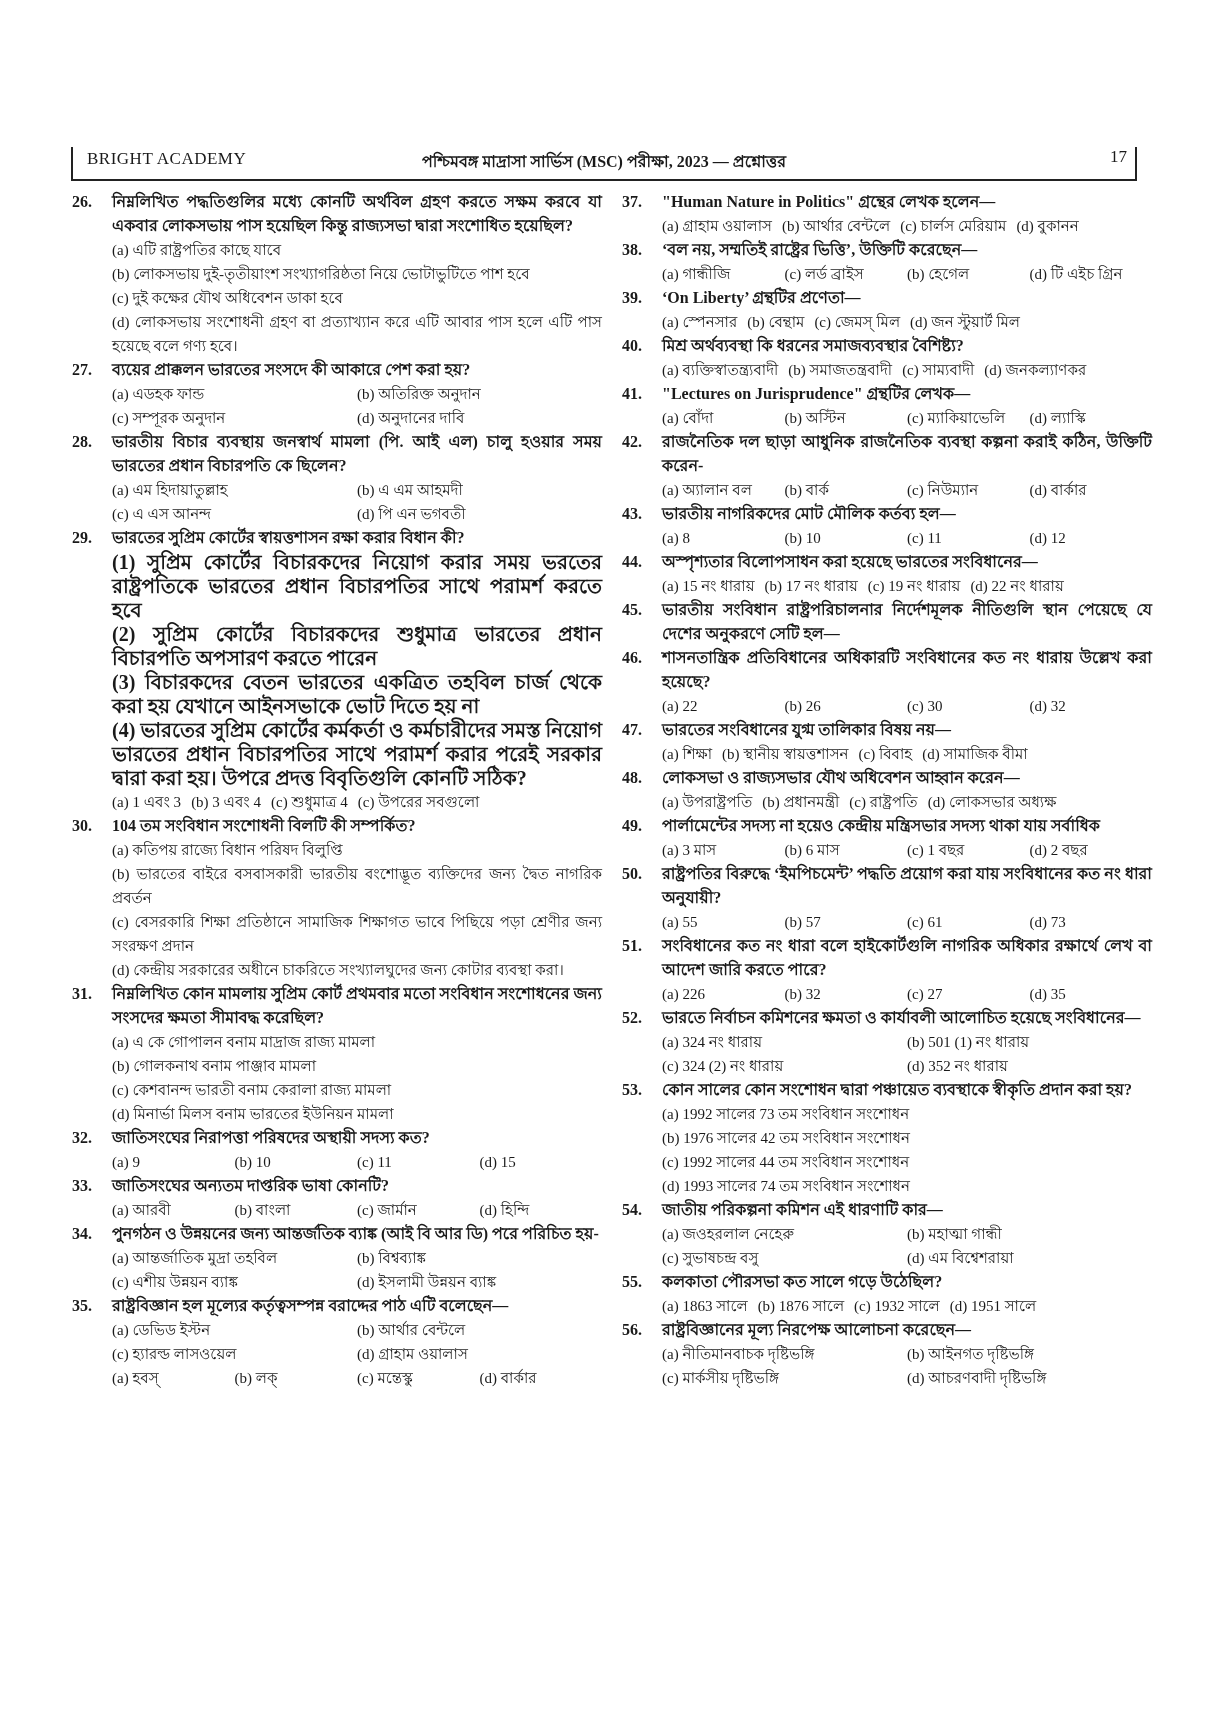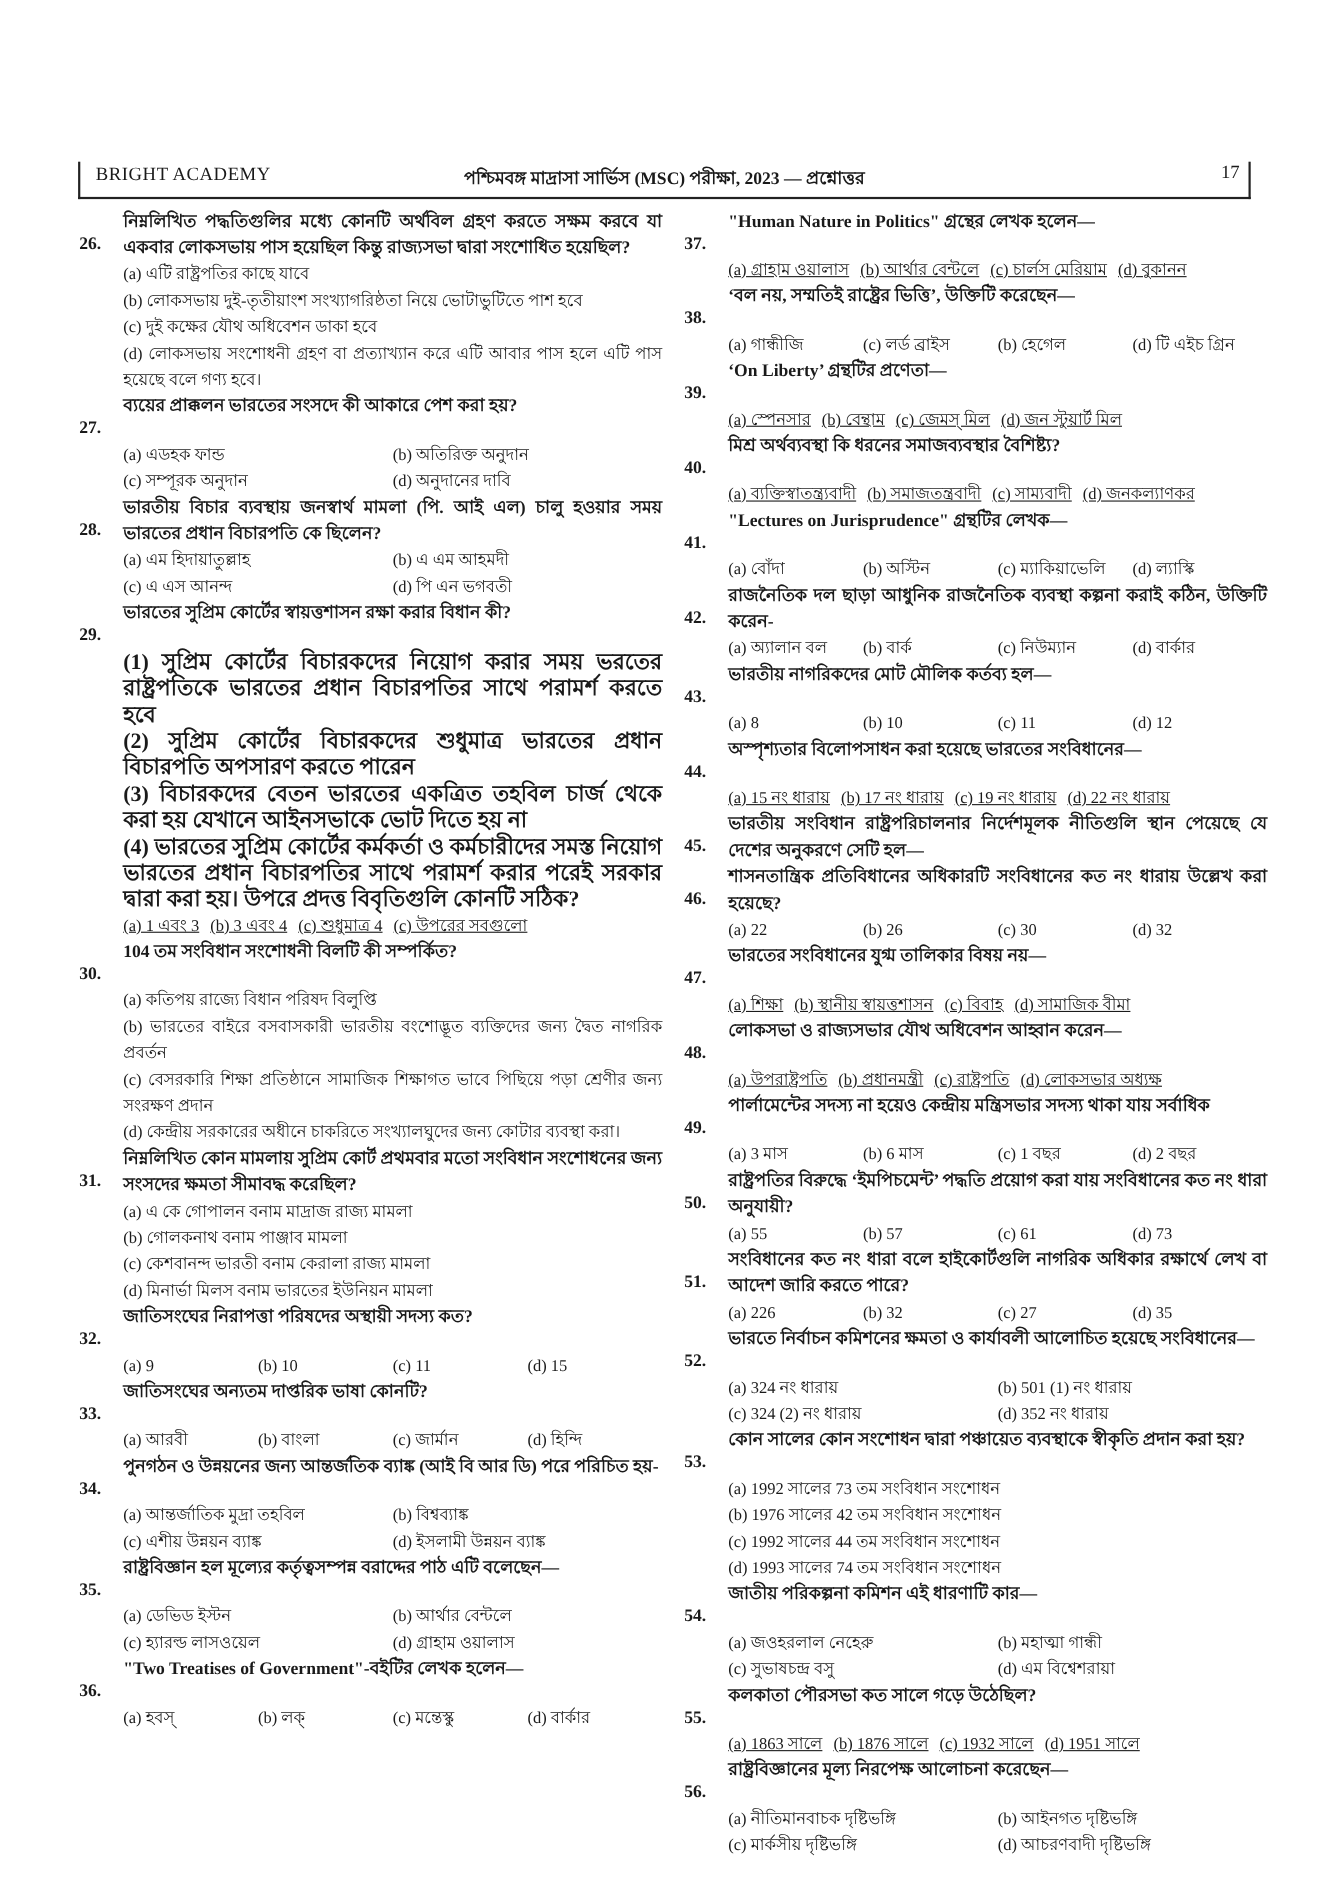--- a/index.html
+++ b/index.html
@@ -16,7 +16,7 @@
   .col.right { left: 622px; }
   .q { margin: 0; }
   .qline { display: flex; font-size: 16px; line-height: 24px; font-weight: bold; text-align: justify; }
-  .qnum { width: 40px; flex: 0 0 40px; margin-top: 20px; }
+  .qnum { width: 40px; flex: 0 0 40px; }
   .qtext { flex: 1; }
   .opts { padding-left: 40px; font-size: 15px; line-height: 24px; }
   .opt-row { display: flex; }

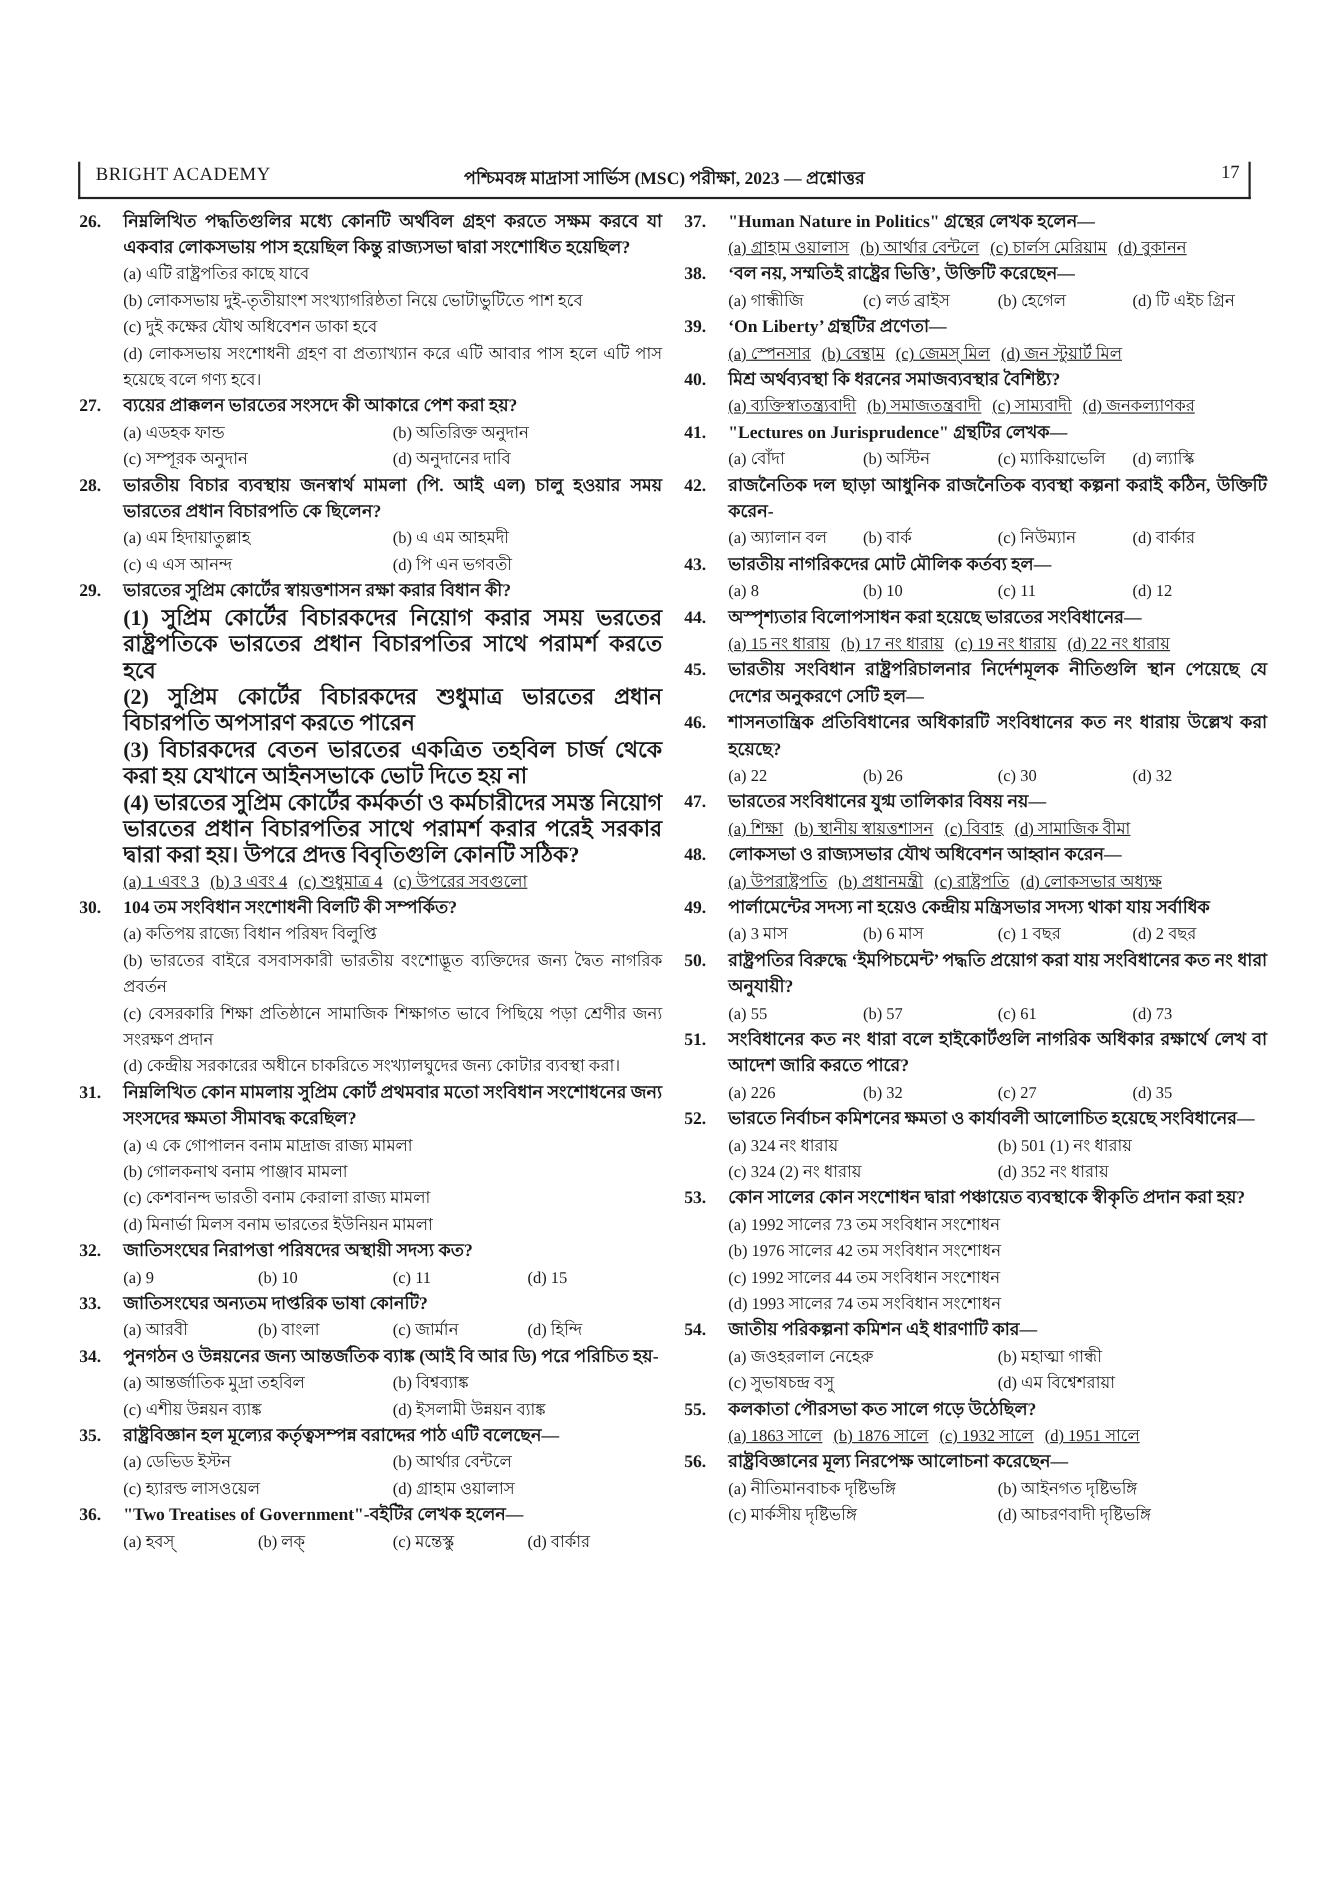--- a/index.html
+++ b/index.html
@@ -22,7 +22,7 @@
   .opt-row { display: flex; }
   .opt-row.grid2 > span { width: 50%; }
   .opt-row.grid4 > span { width: 25%; }
-  .opt-row.inline > span { margin-right: 10px; text-decoration: underline; }
+  .opt-row.inline > span { margin-right: 10px; }
   .opt-block { display: block; text-align: justify; }
   .stmt { padding-left: 40px; font-size: 20px; line-height: 24px; font-weight: bold; text-align: justify; }
 </style>

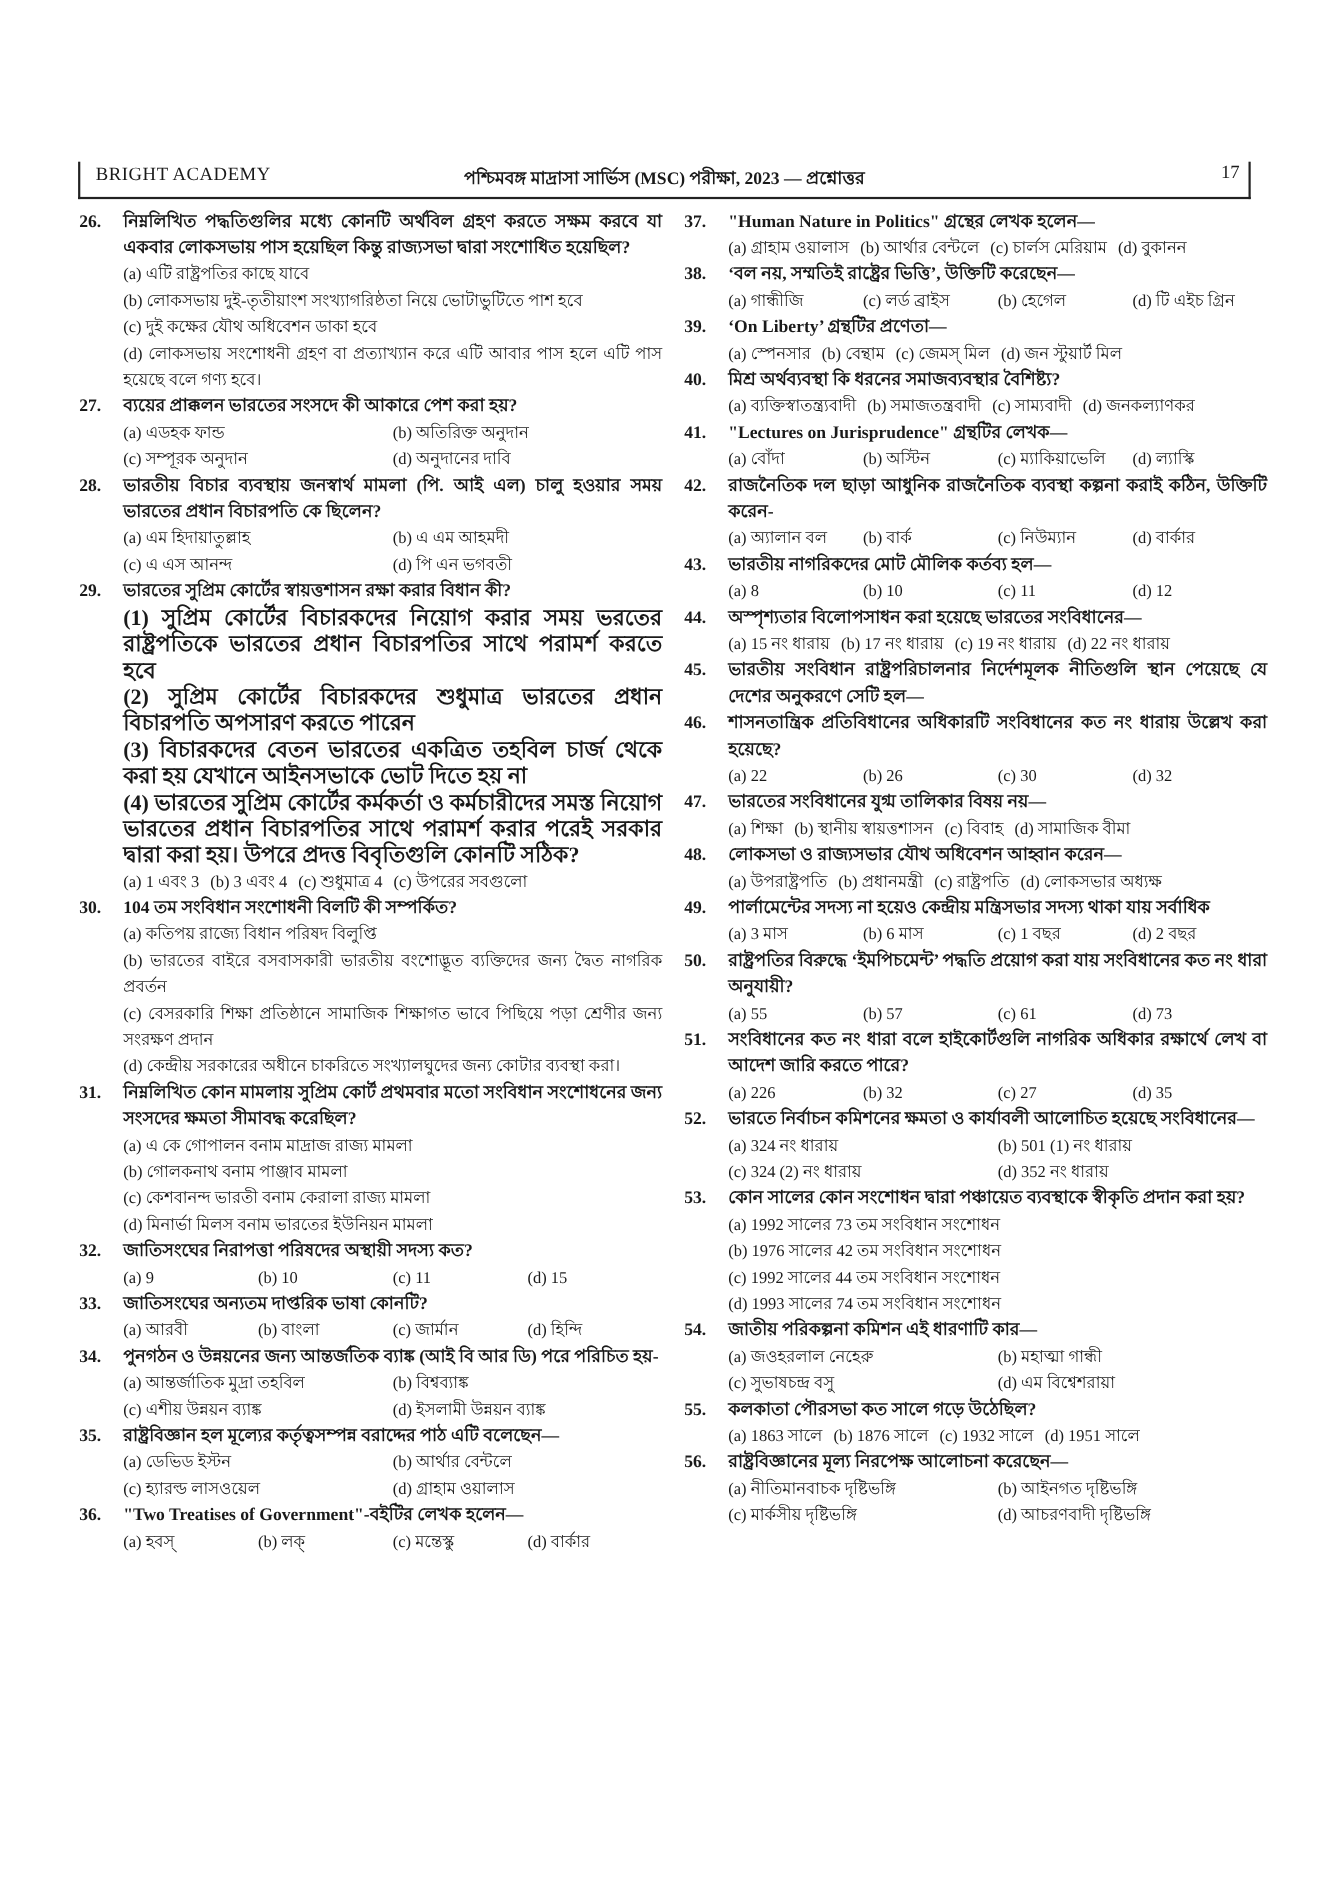--- a/index.html
+++ b/index.html
@@ -194,10 +194,6 @@
   </div>
 
   <div class="q">
-    <div class="qline">
-        <span class="qnum">36.</span>
-        <span class="qtext">"Two Treatises of Government"-বইটির লেখক হলেন—</span>
-      </div>
     <div class="opts">
       <div class="opt-row grid4">
           <span>(a) হবস্</span>

